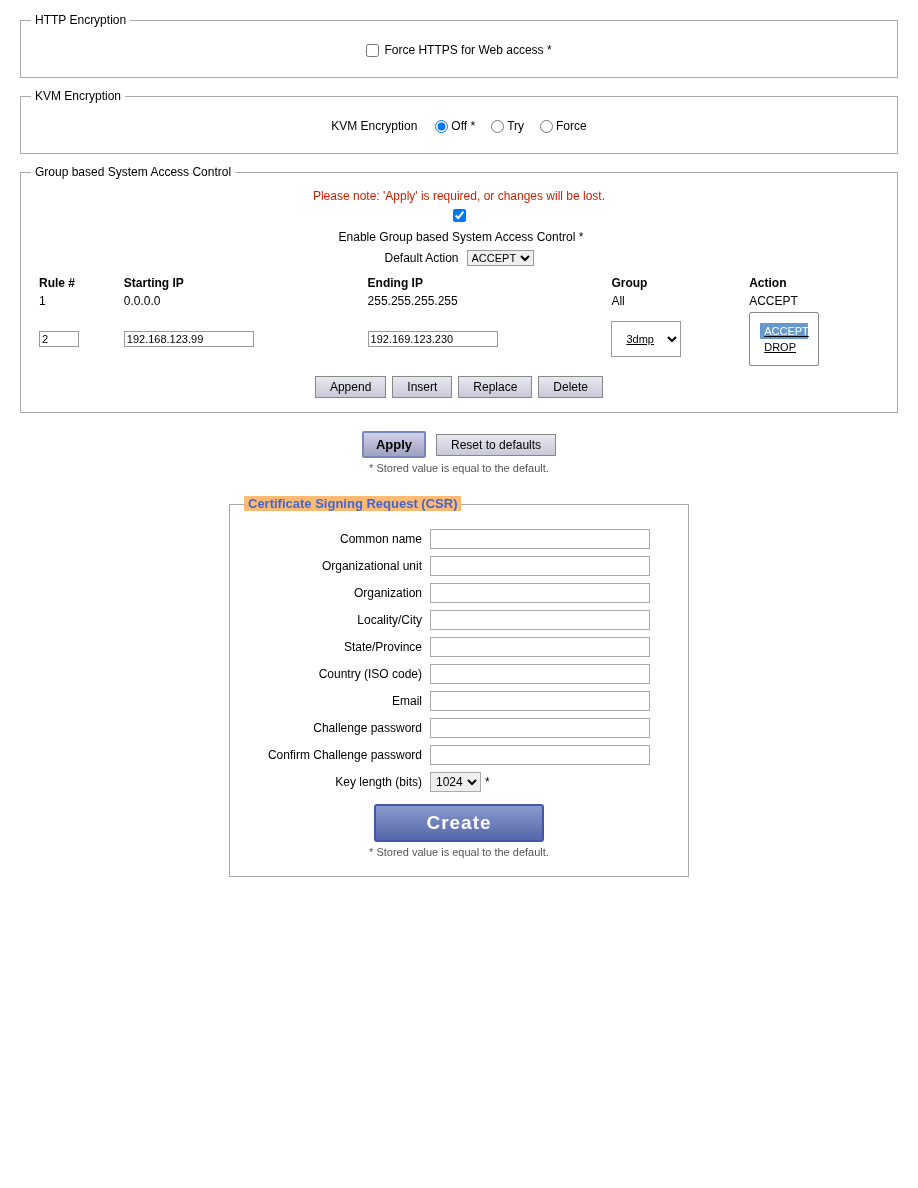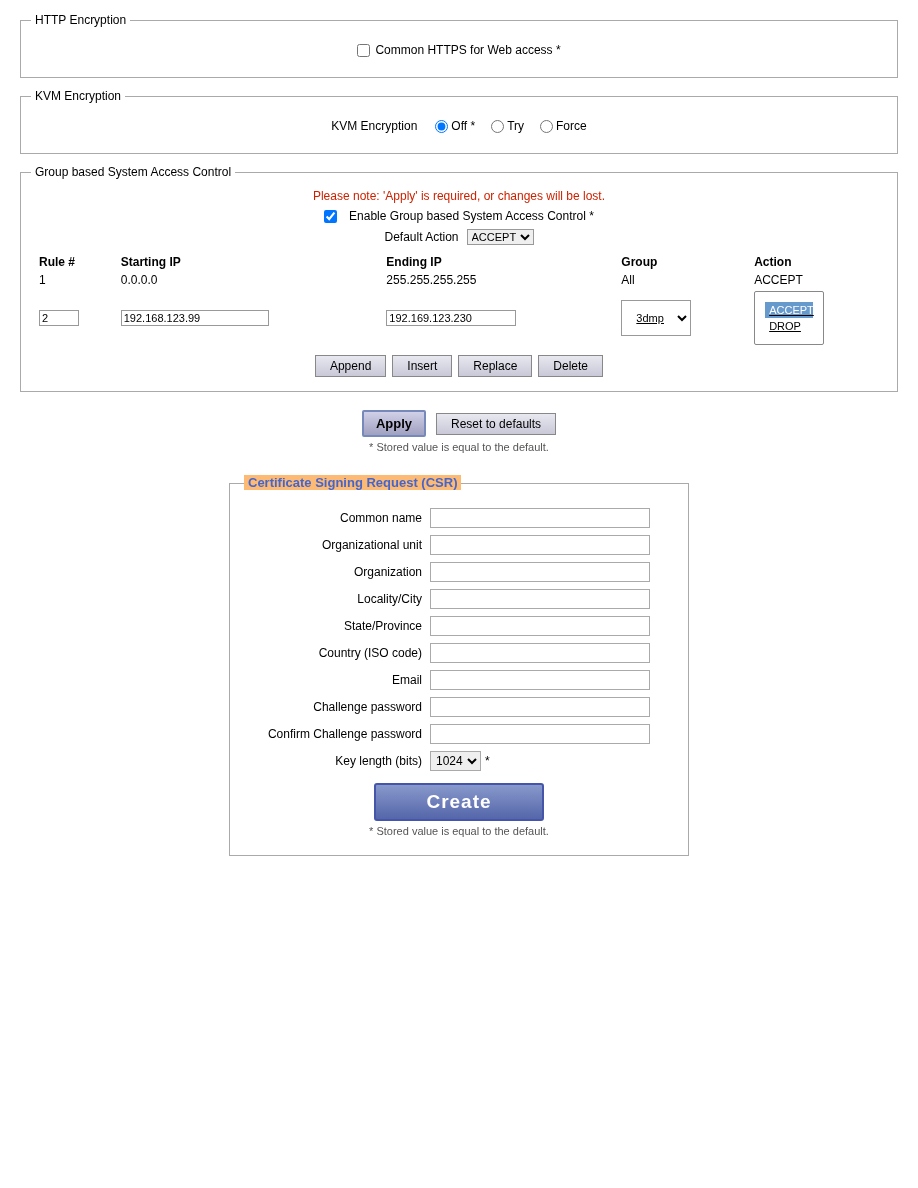--- a/index.html
+++ b/index.html
@@ -265,7 +265,7 @@
   <div class="fieldset-content">
     <div class="http-row">
       <input type="checkbox" id="force-https" style="">
-      <label for="force-https" style="margin-left:5px;">Common HTTPS for Web access *</label>
+      <label for="force-https" style="margin-left:5px;">Force HTTPS for Web access *</label>
     </div>
   </div>
 </div>

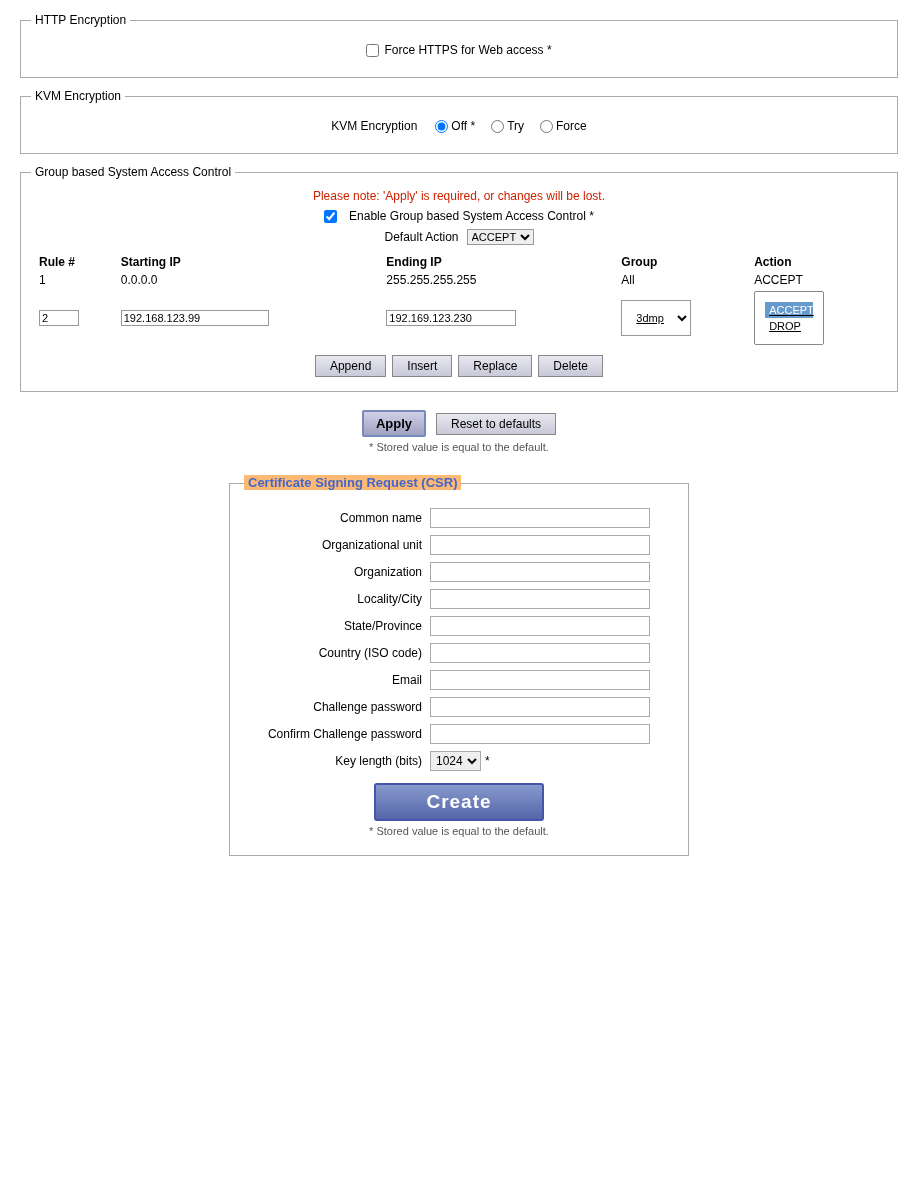--- a/index.html
+++ b/index.html
@@ -74,6 +74,7 @@
       justify-content: center;
       gap: 8px;
       margin-bottom: 6px;
+      flex-direction: column;
     }
 
     .default-action-row {

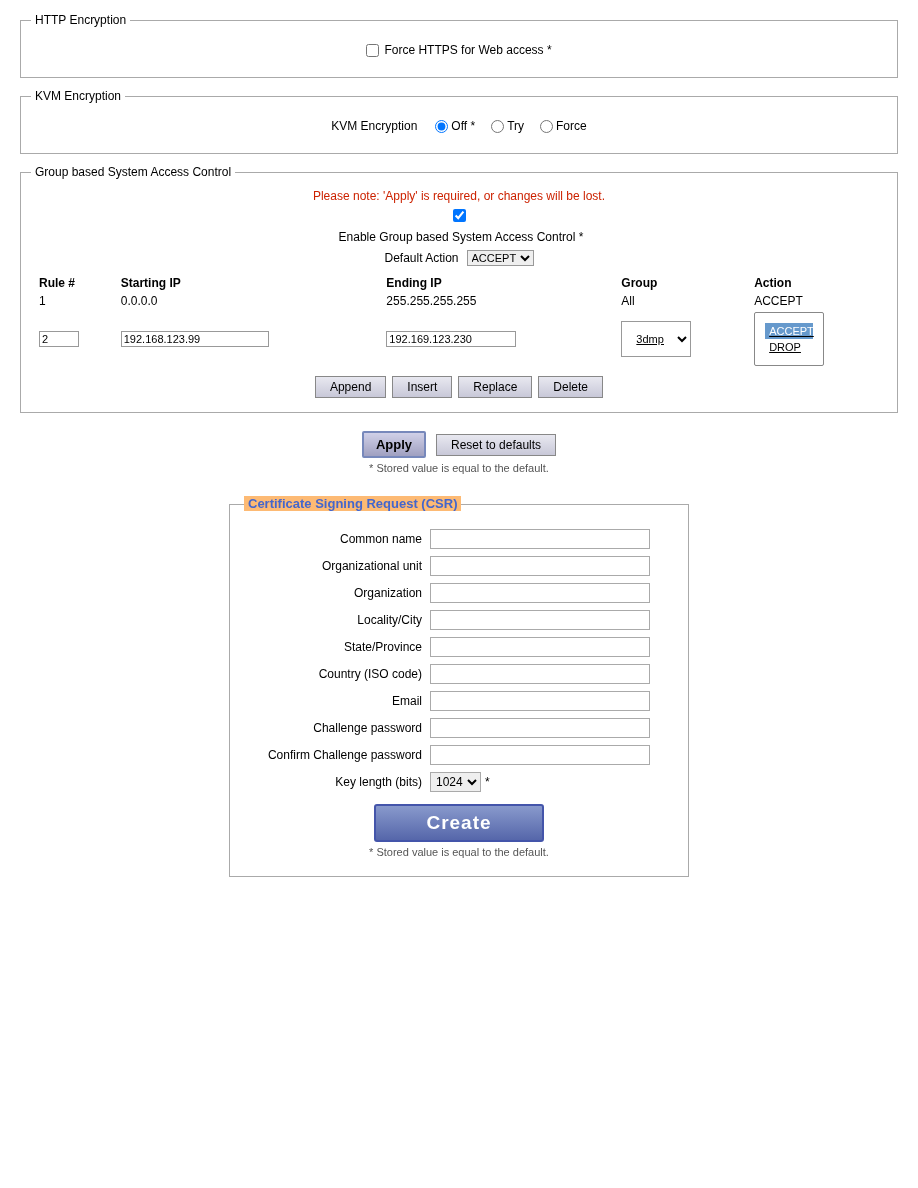--- a/index.html
+++ b/index.html
@@ -331,7 +331,7 @@
 
         <tr>
           <td><input type="text" value="2" style="width: 40px; font-size: 11px; border: 1px solid rgb(153, 153, 153); padding: 1px 2px;"></td>
-          <td><input type="text" value="192.168.123.99" style="width: 148px; font-size: 11px; border: 1px solid rgb(153, 153, 153); padding: 1px 2px;"></td>
+          <td><input type="text" value="192.168.123.99" style="width: 130px; font-size: 11px; border: 1px solid rgb(153, 153, 153); padding: 1px 2px;"></td>
           <td><input type="text" value="192.169.123.230" style="width: 130px; font-size: 11px; border: 1px solid rgb(153, 153, 153); padding: 1px 2px;"></td>
           <td>
             <select class="group-select">

